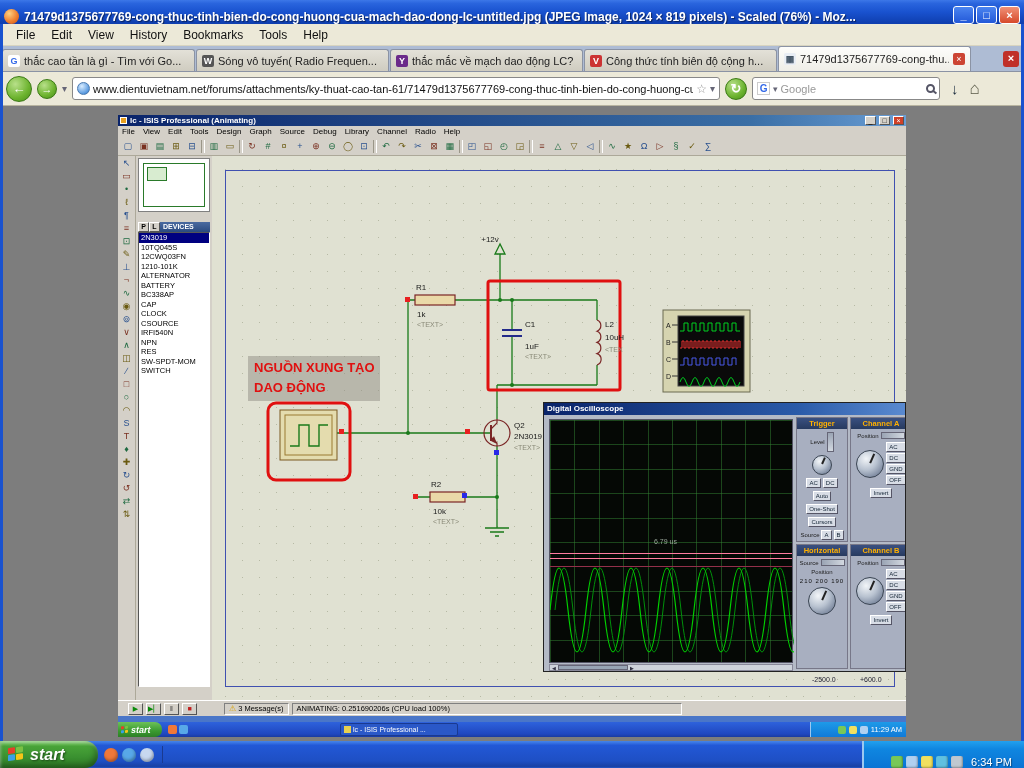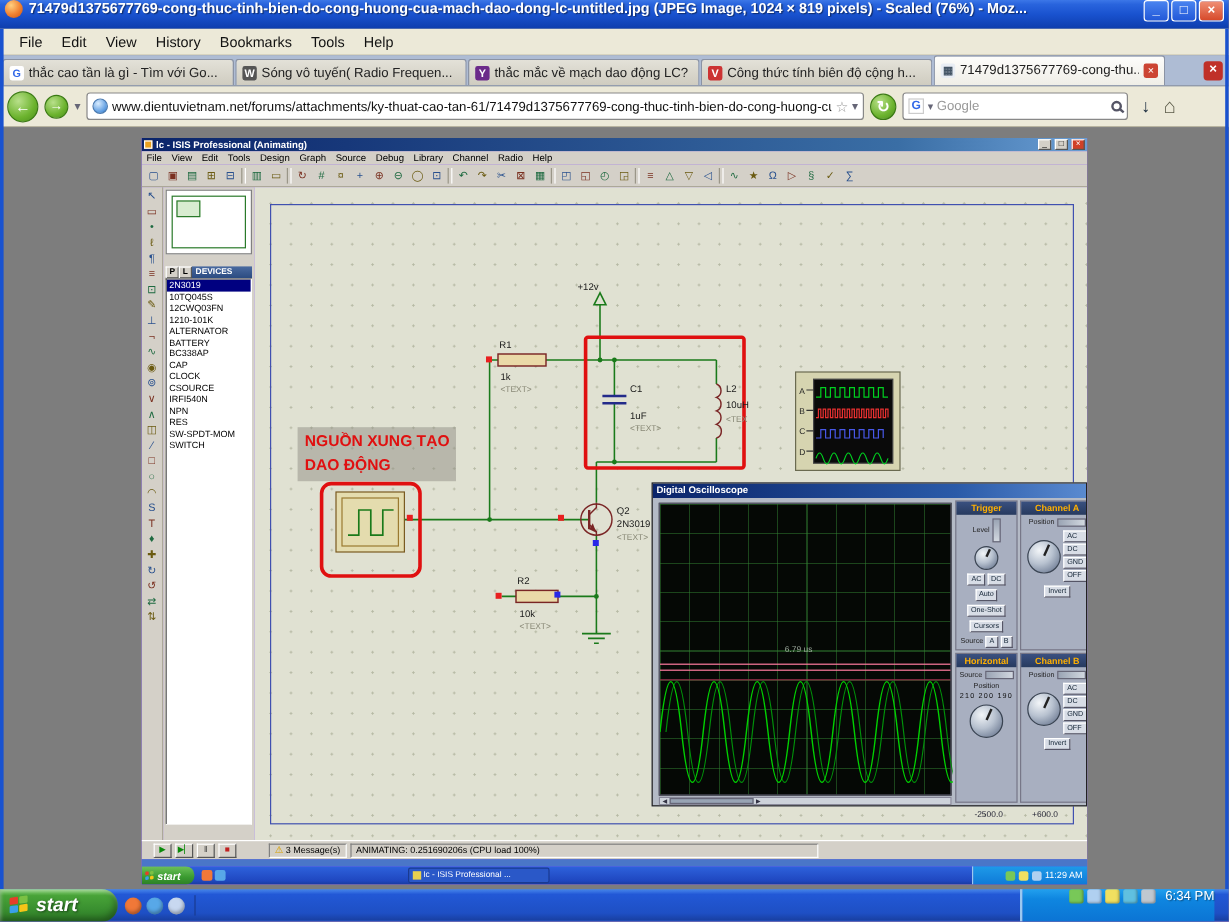--- a/index.html
+++ b/index.html
@@ -10,7 +10,7 @@
   
   .ff-titlebar{position:absolute;left:0;top:0;width:1024px;height:24px;
     background:linear-gradient(180deg,#3c77e8 0%,#2964dd 15%,#1952cf 50%,#0f3fb0 95%);
-    display:flex;align-items:flex-start;padding:0 4px;gap:5px}
+    display:flex;align-items:flex-end;padding:0 4px;gap:5px}
   .ff-appicon{width:15px;height:15px;border-radius:50%;
     background:radial-gradient(circle at 35% 30%,#ffd080,#f08030 55%,#c85010);flex:0 0 auto}
   .ff-title{color:#fff;font-size:12px;font-weight:bold;white-space:nowrap;overflow:hidden;

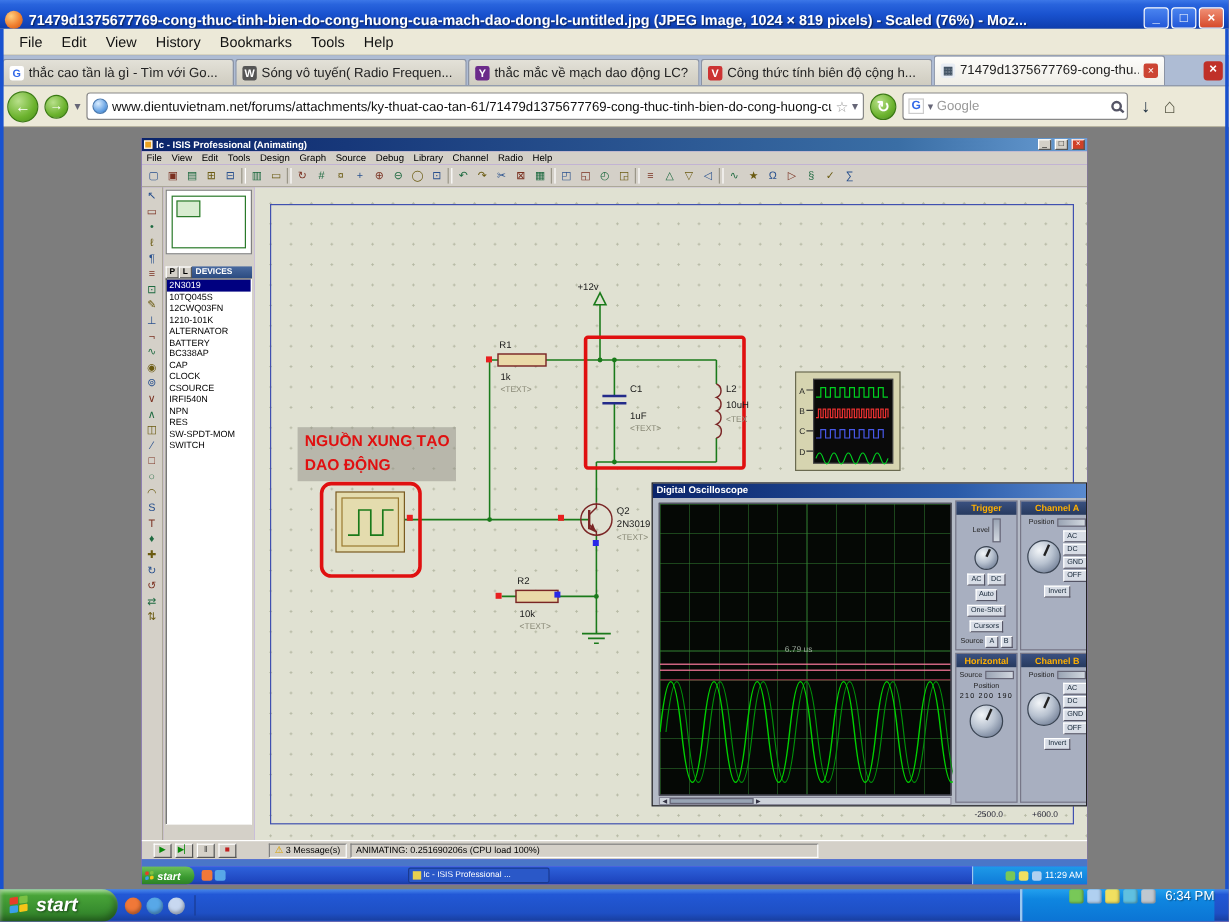--- a/index.html
+++ b/index.html
@@ -221,10 +221,10 @@
   .appico{width:13px;height:13px;border-radius:3px;flex:0 0 auto;
     box-shadow:inset -1px -2px 2px rgba(0,0,0,.3)}
   .applbl{color:#fff;font-size:11px;white-space:nowrap;overflow:hidden}
-  .tray{position:absolute;right:12px;top:0;width:162px;height:27px;
+  .tray{position:absolute;right:0;top:0;width:162px;height:27px;
     background:linear-gradient(180deg,#22a0ee,#0f86e0 30%,#0b74d4);
-    border-left:2px solid #9cc8f0;display:flex;align-items:flex-start;justify-content:flex-end;
-    gap:4px;padding-right:0}
+    border-left:2px solid #9cc8f0;display:flex;align-items:flex-end;justify-content:flex-end;
+    gap:4px;padding-right:12px}
   .trayicons{display:flex;gap:3px;align-items:center}
   .trayico{width:12px;height:12px;border-radius:2px;display:inline-block;
     box-shadow:inset -1px -1px 2px rgba(0,0,0,.3)}

